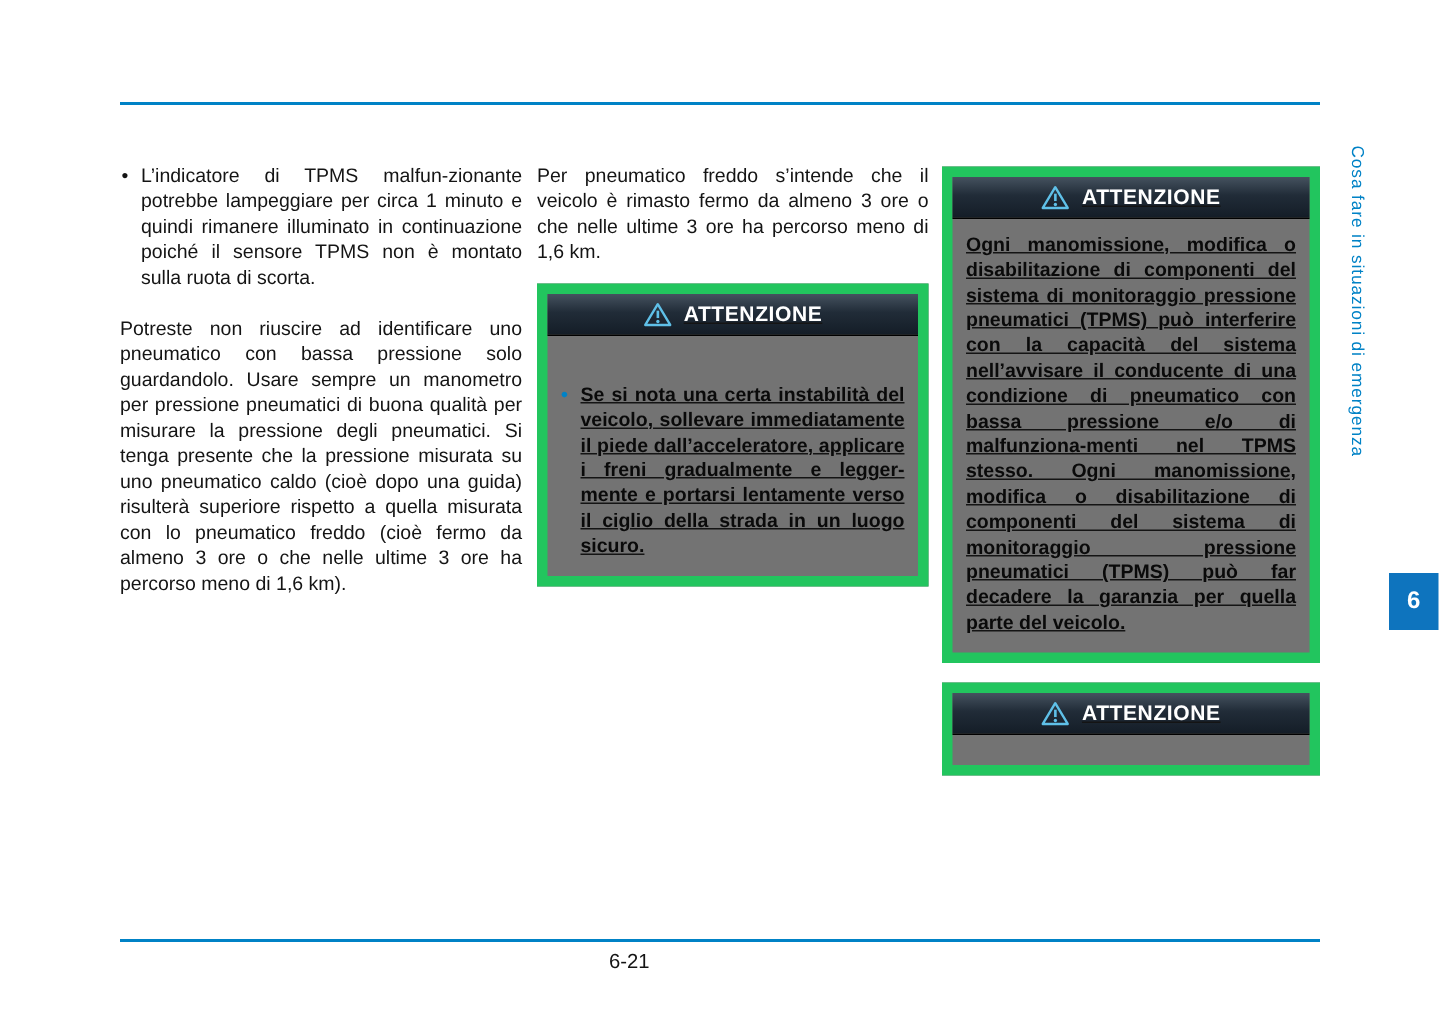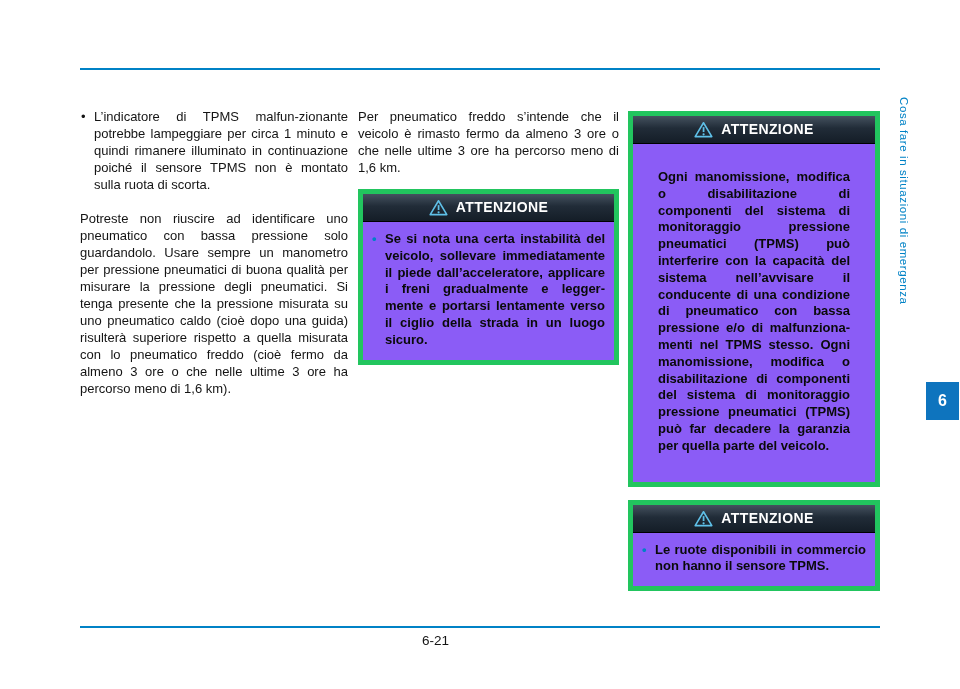--- a/index.html
+++ b/index.html
@@ -24,7 +24,7 @@
   .li-plain::before { content:"\2022"; position:absolute; left:1px; top:0; color:#141414; }
   .li-plain p { margin:0; }
 
-  .caution-box { border:5px solid #22c55e; background:#8b5cf6; margin-top:13px; }
+  .caution-box { border:7px solid #22c55e; background:#737373; margin-top:13px;text-decoration:underline; }
   .caution-box.first { margin-top:0; }
   .caution-header {
     height:27px; display:flex; align-items:center; justify-content:center; gap:8px;

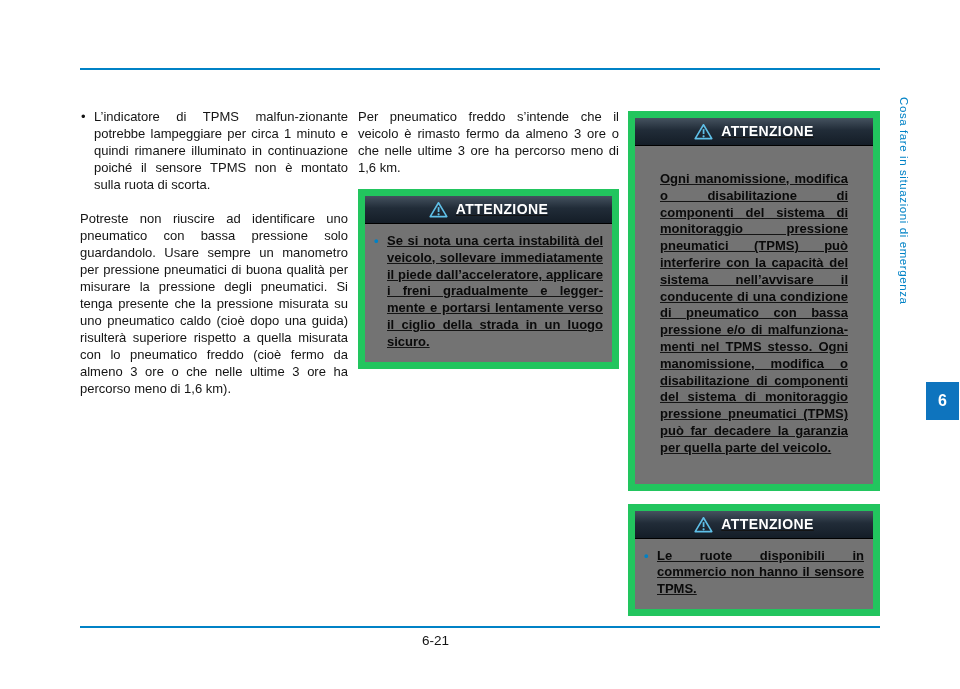--- a/index.html
+++ b/index.html
@@ -36,7 +36,7 @@
     padding:9px 9px 11px 9px; font-weight:bold; font-size:13px; line-height:16.8px;
     text-align:justify; color:#0a0a0a;
   }
-  .caution-body p { margin:16px; }
+  .caution-body p { margin:0; }
   .cb-item { position:relative; padding-left:13px; margin:0 0 5px 0; }
   .cb-item:last-child { margin-bottom:0; }
   .cb-item::before { content:"\2022"; position:absolute; left:0; top:0; color:#0082c6; }

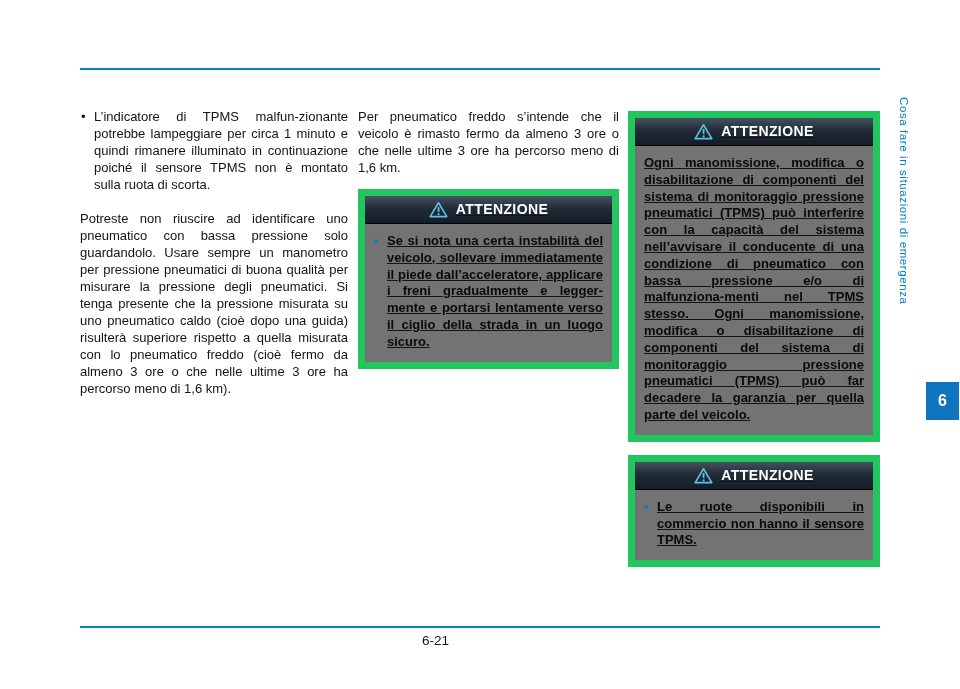--- a/index.html
+++ b/index.html
@@ -38,7 +38,7 @@
   }
   .caution-body p { margin:0; }
   .cb-item { position:relative; padding-left:13px; margin:0 0 5px 0; }
-  .cb-item:last-child { margin-bottom:0; }
+  .cb-item:last-child { margin-bottom:0;margin-top:22px; }
   .cb-item::before { content:"\2022"; position:absolute; left:0; top:0; color:#0082c6; }
   .cb-item p { margin:0; }
 

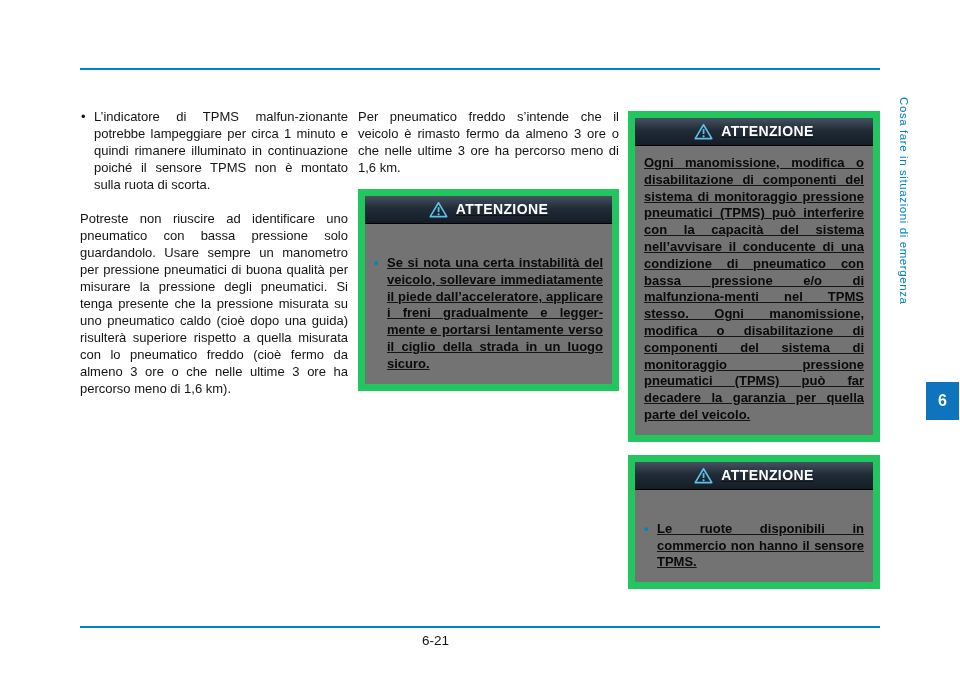--- a/index.html
+++ b/index.html
@@ -118,9 +118,6 @@
         <span>ATTENZIONE</span>
       </div>
       <div class="caution-body">
-        <div class="cb-item">
-          <p>Le ruote disponibili in commercio non hanno il sensore TPMS.</p>
-        </div>
       </div>
     </div>
   </div>

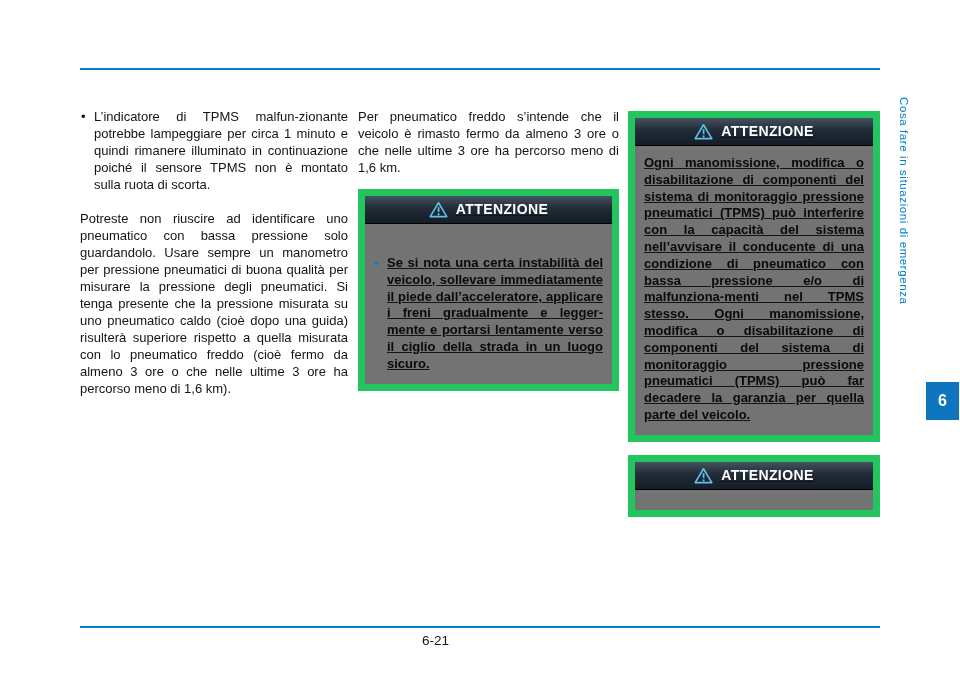--- a/index.html
+++ b/index.html
@@ -52,7 +52,7 @@
     background:#0e74be; color:#fff; font-weight:bold; font-size:16px;
     display:flex; align-items:center; justify-content:center;
   }
-  .page-number { position:absolute; left:406px; top:633px; font-size:13.5px; color:#141414;margin-left:16px; }
+  .page-number { position:absolute; left:406px; top:633px; font-size:13.5px; color:#141414; }
   .watermark {
     position:absolute; right:16px; top:688px; font-size:26px; color:#ef4444; letter-spacing:.3px;
   }

